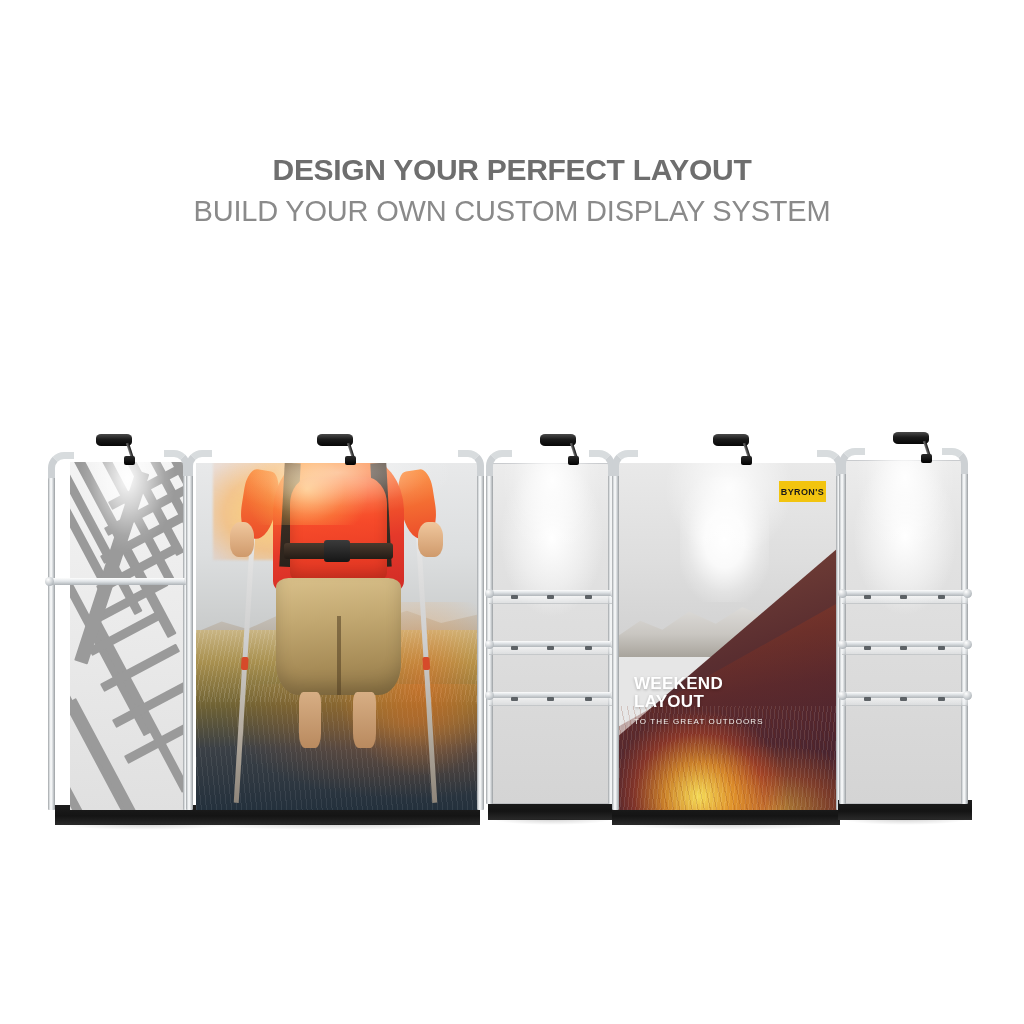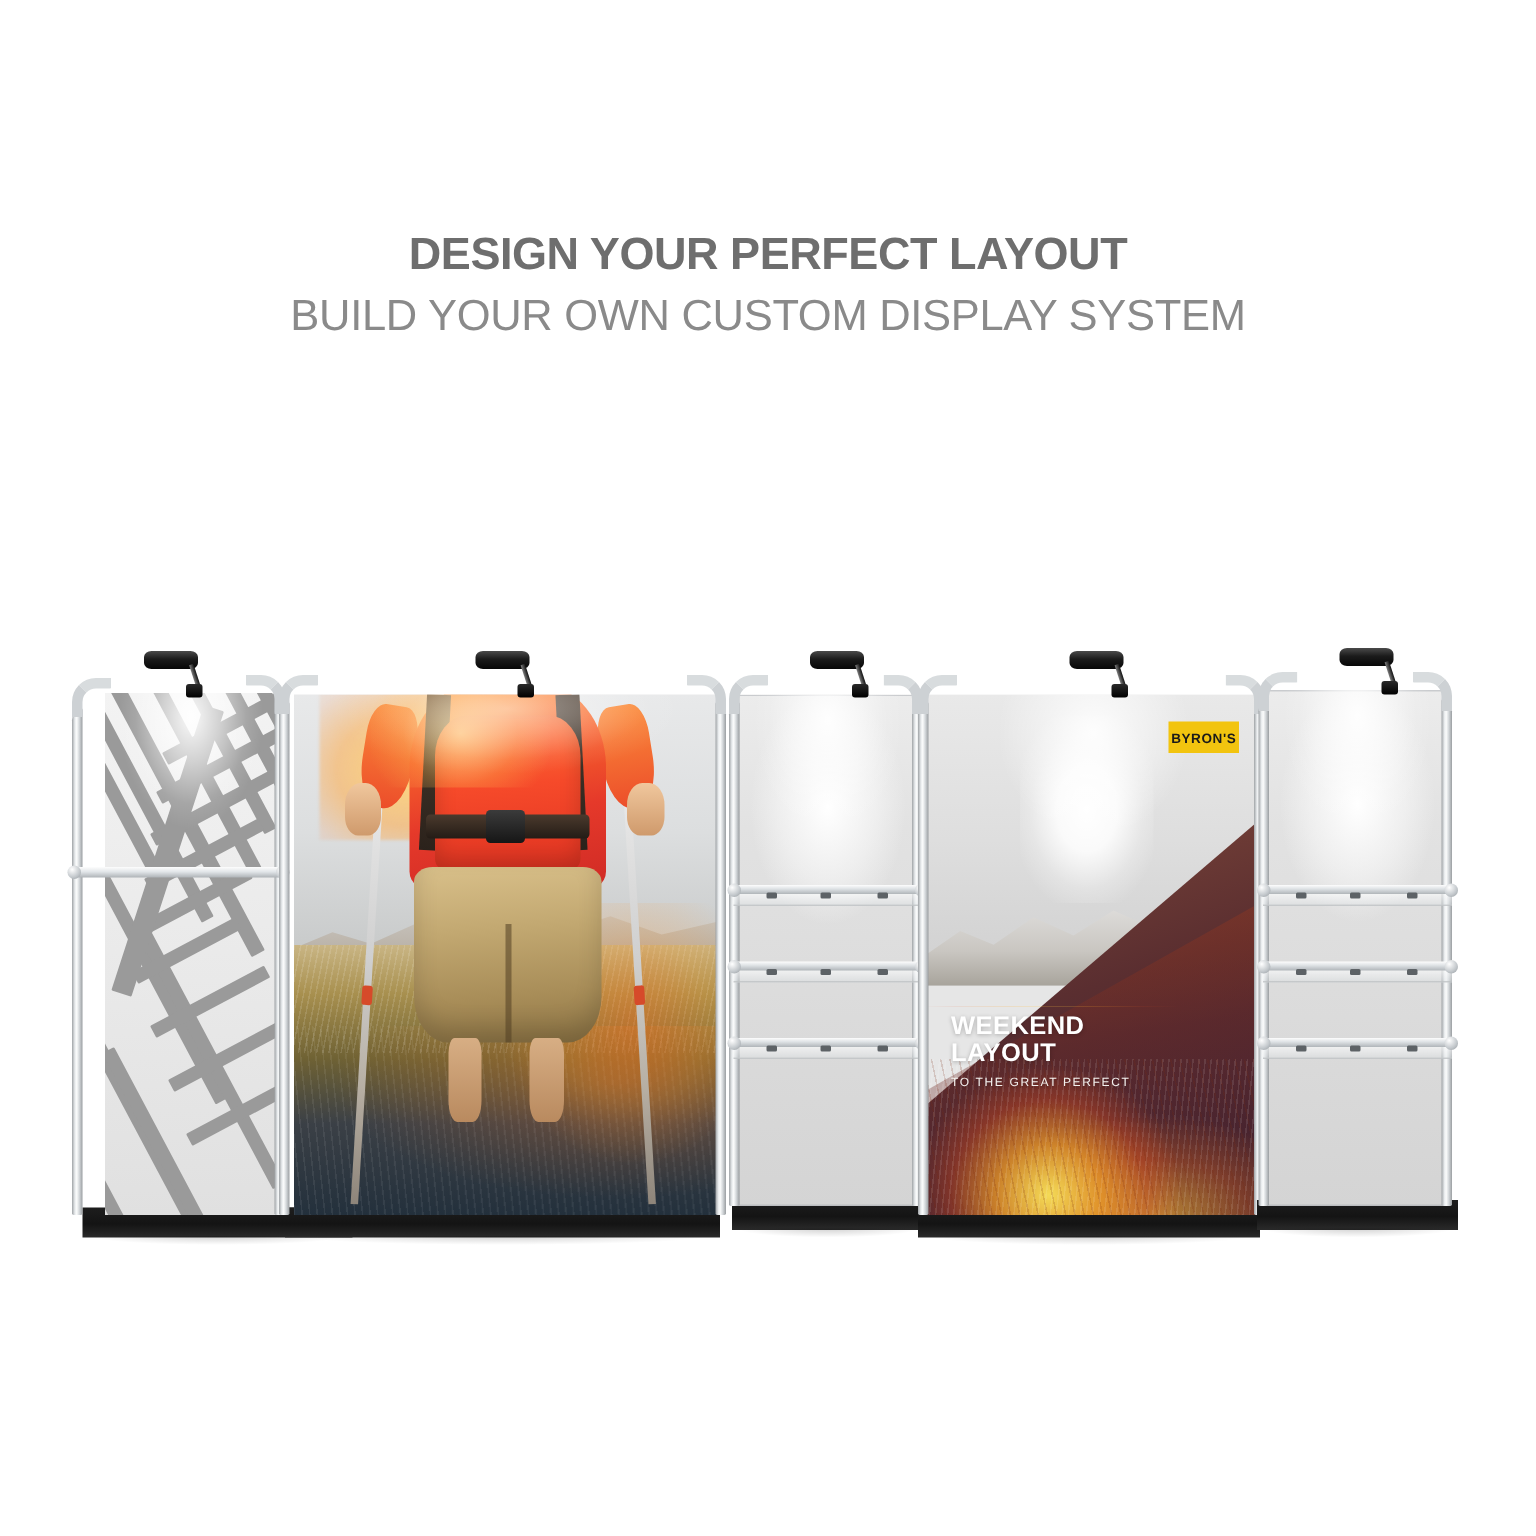--- a/index.html
+++ b/index.html
@@ -500,7 +500,7 @@
       <div class="mt-copy" style="left:16px;top:212px;">
         <p class="big">WEEKEND</p>
         <p class="big">LAYOUT</p>
-        <p class="small">TO THE GREAT PERFECT</p>
+        <p class="small">TO THE GREAT OUTDOORS</p>
       </div>
     </div>
 

